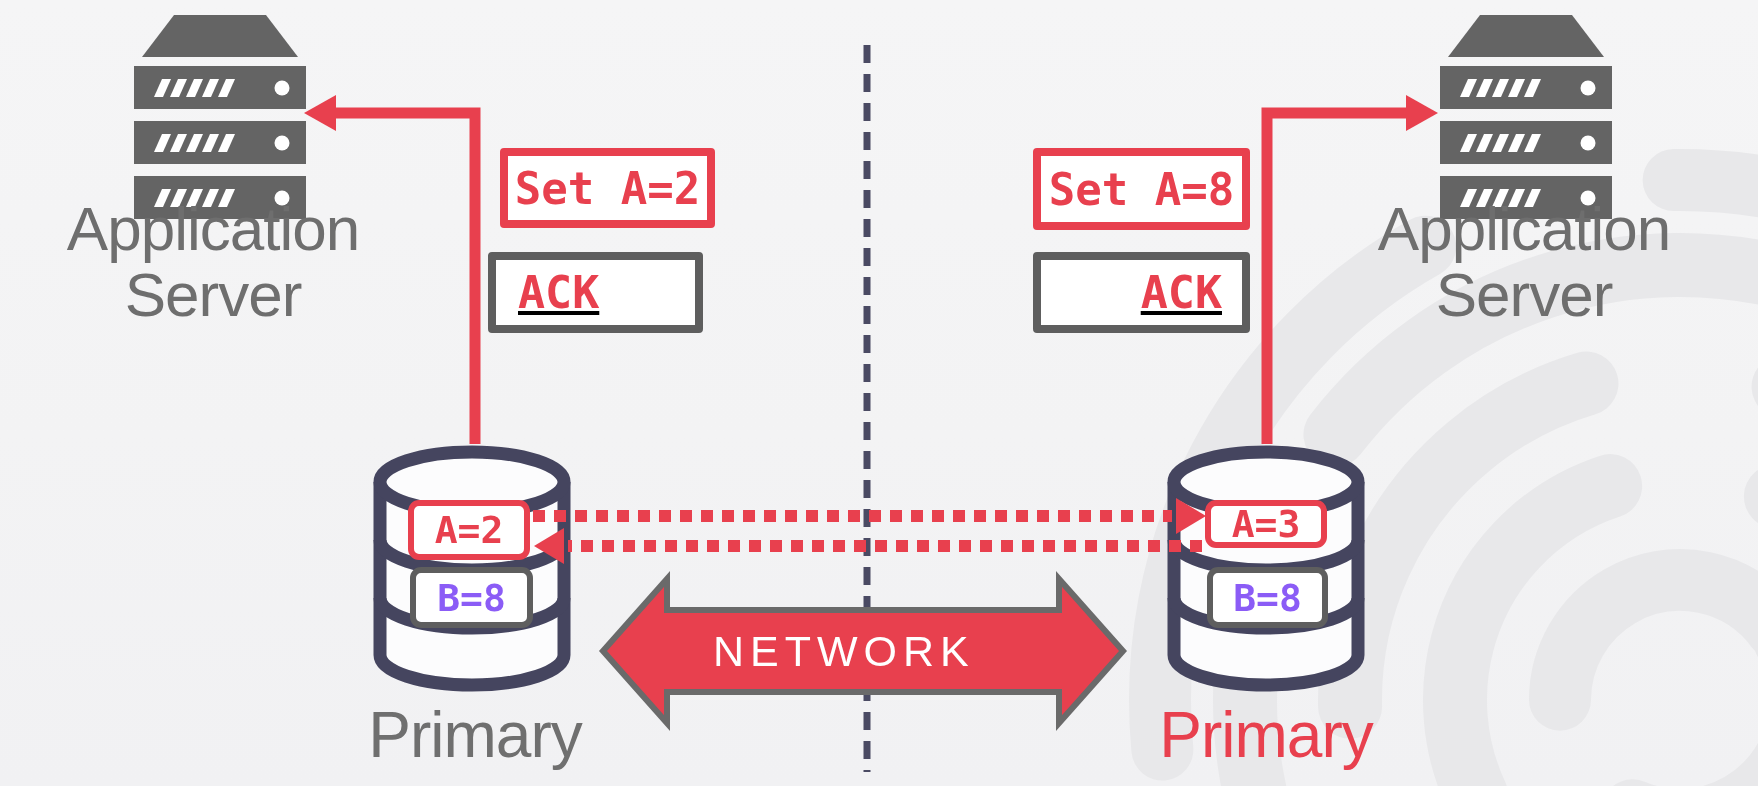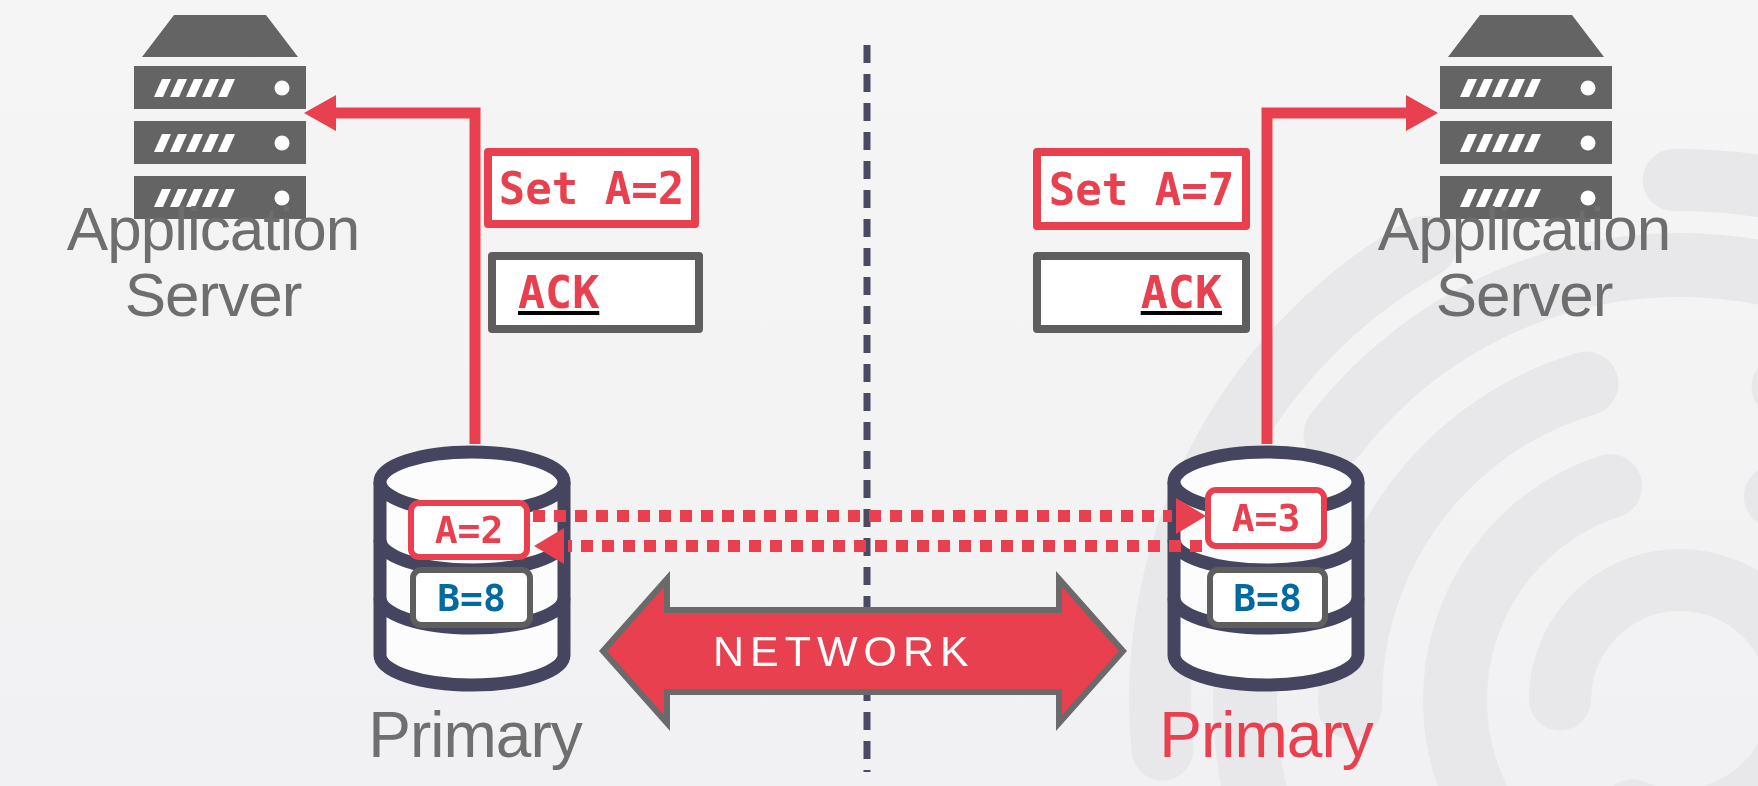--- a/index.html
+++ b/index.html
@@ -134,7 +134,7 @@
     <div>Server</div>
   </div>
 
-  <div class="cmd-box red-border" style="left:484px;top:148px;width:215px;height:80px;justify-content:center;font-size:44px;">
+  <div class="cmd-box red-border" style="left:500px;top:148px;width:215px;height:80px;justify-content:center;font-size:44px;">
     <span class="red-text">Set A=2</span>
   </div>
 

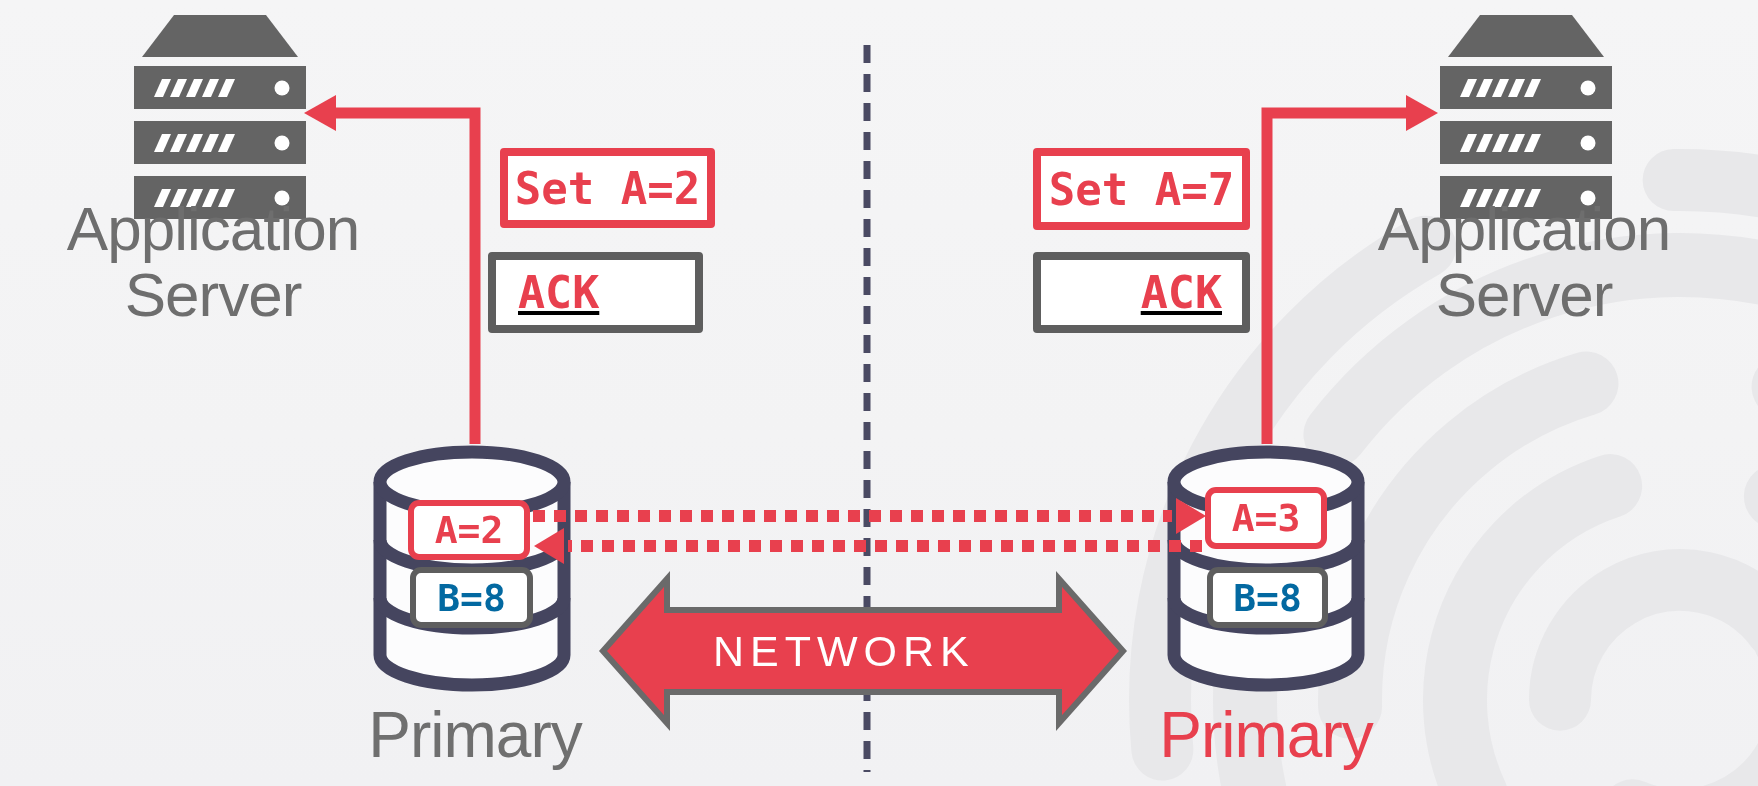--- a/index.html
+++ b/index.html
@@ -157,7 +157,7 @@
   </div>
 
   <div class="cmd-box red-border" style="left:1033px;top:148px;width:217px;height:82px;justify-content:center;font-size:44px;">
-    <span class="red-text">Set A=7</span>
+    <span class="red-text">Set A=8</span>
   </div>
 
   <div class="cmd-box gray-border" style="left:1033px;top:252px;width:217px;height:81px;justify-content:flex-end;padding-right:20px;font-size:45px;">

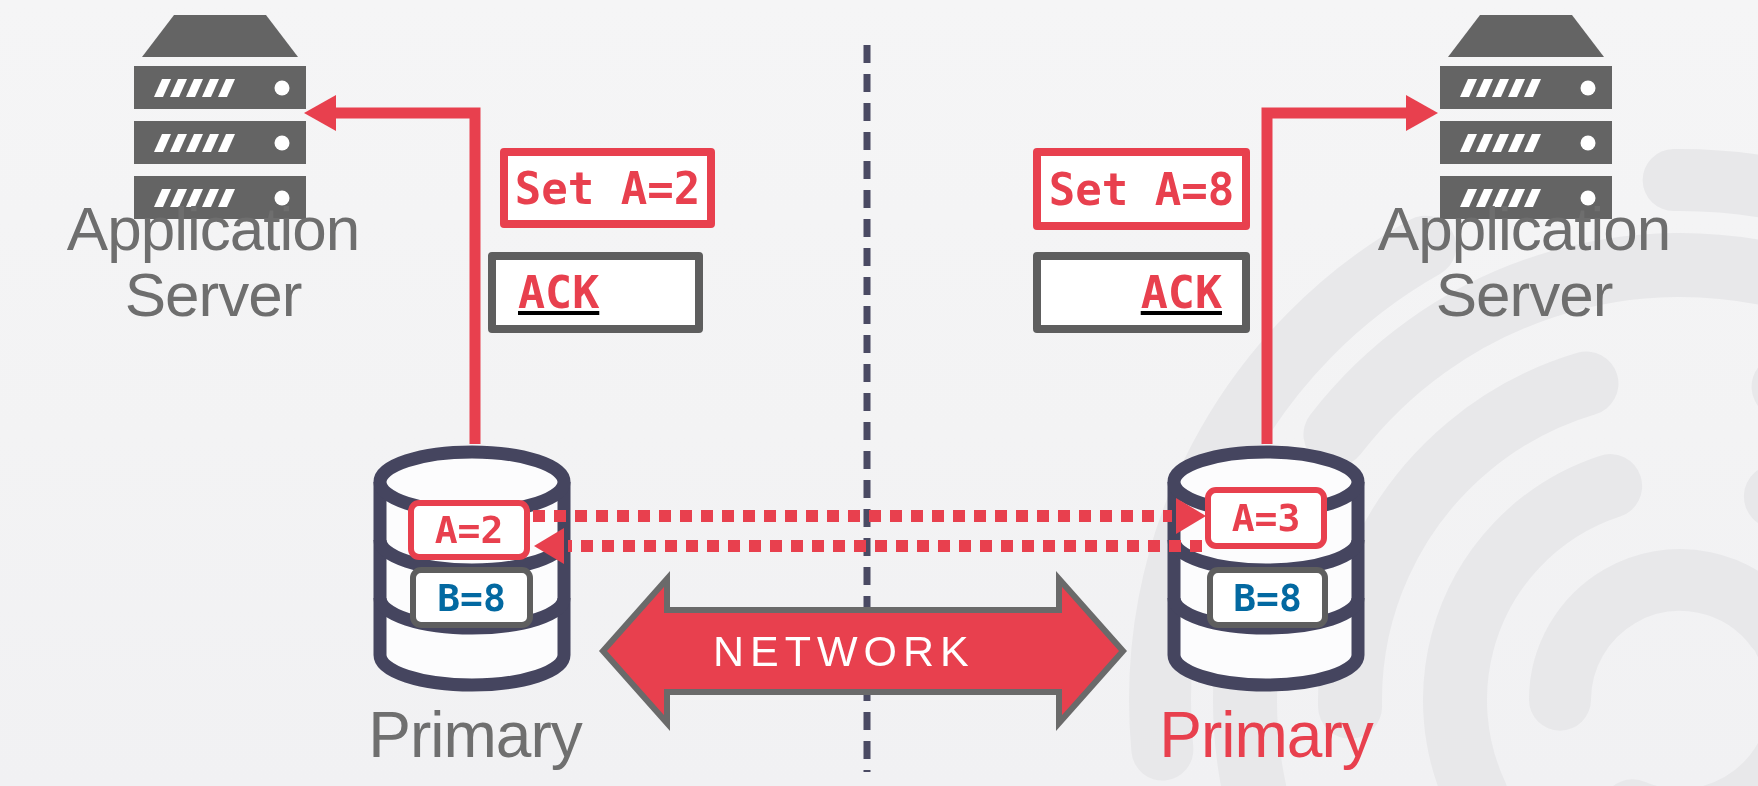--- a/index.html
+++ b/index.html
@@ -164,7 +164,7 @@
     <span class="red-text">ACK</span>
   </div>
 
-  <div class="val-box val-red" style="left:1205px;top:487px;width:122px;height:62px;">
+  <div class="val-box val-red" style="left:1205px;top:500px;width:122px;height:48px;">
     <span>A=3</span>
   </div>
   <div class="val-box val-gray" style="left:1207px;top:567px;width:121px;height:61px;">

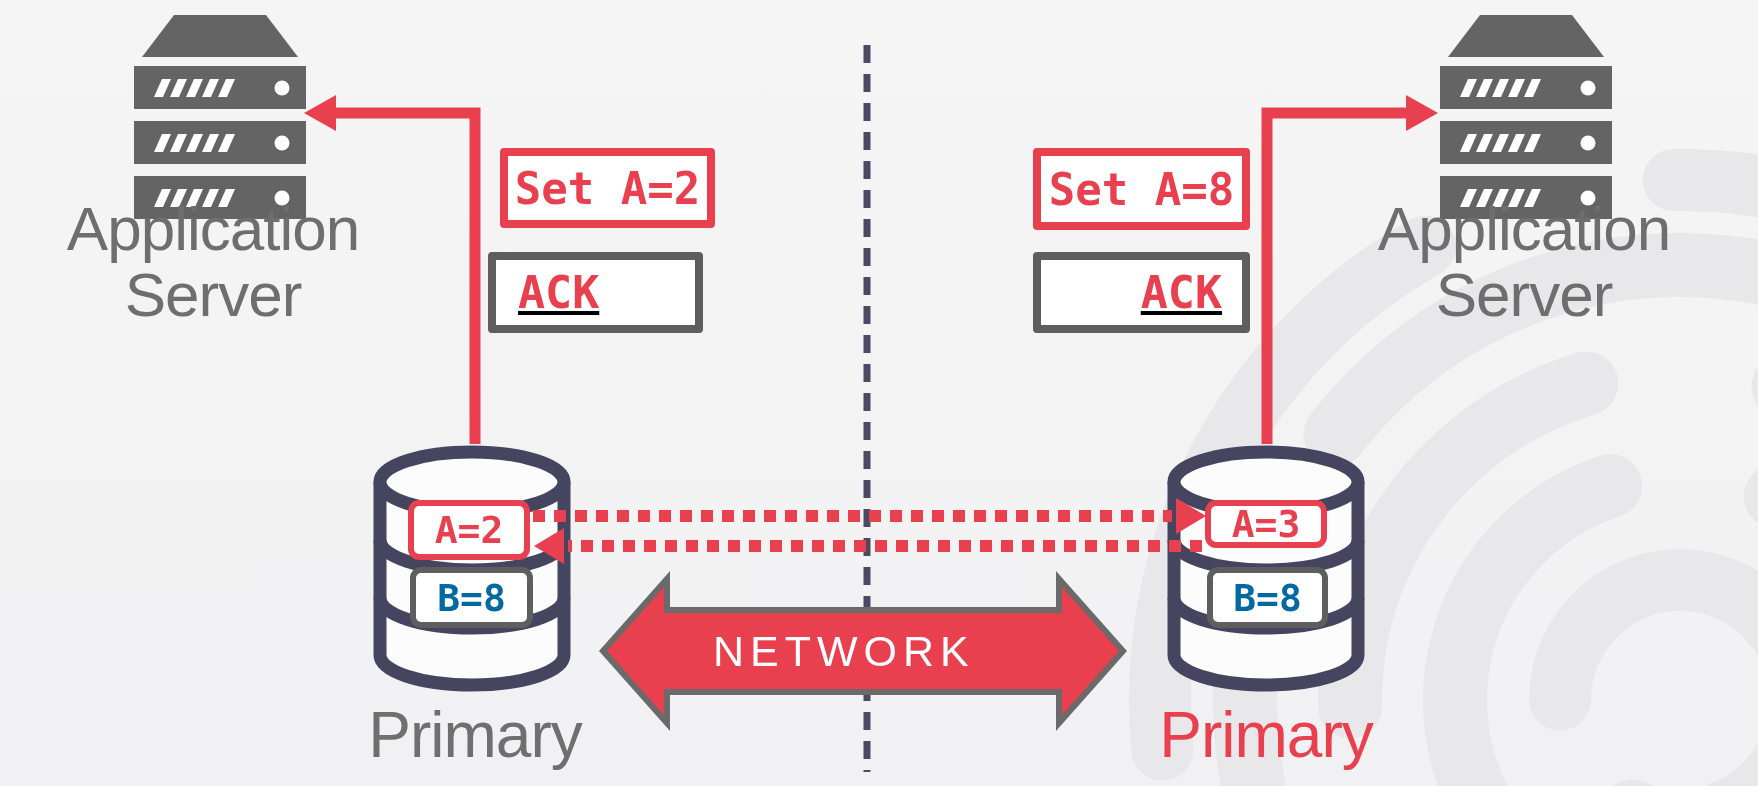--- a/index.html
+++ b/index.html
@@ -30,7 +30,7 @@
     font-family:"DejaVu Sans Mono",monospace;font-weight:bold;font-size:38px;
   }
   .val-red{border:6px solid #e8404e;color:#e8404e;}
-  .val-gray{border:6px solid #5e5e5e;color:#0369a1;}
+  .val-gray{border:6px solid #5e5e5e;color:#8b5cf6;}
 
   .big-label{
     position:absolute;z-index:3;text-align:center;

